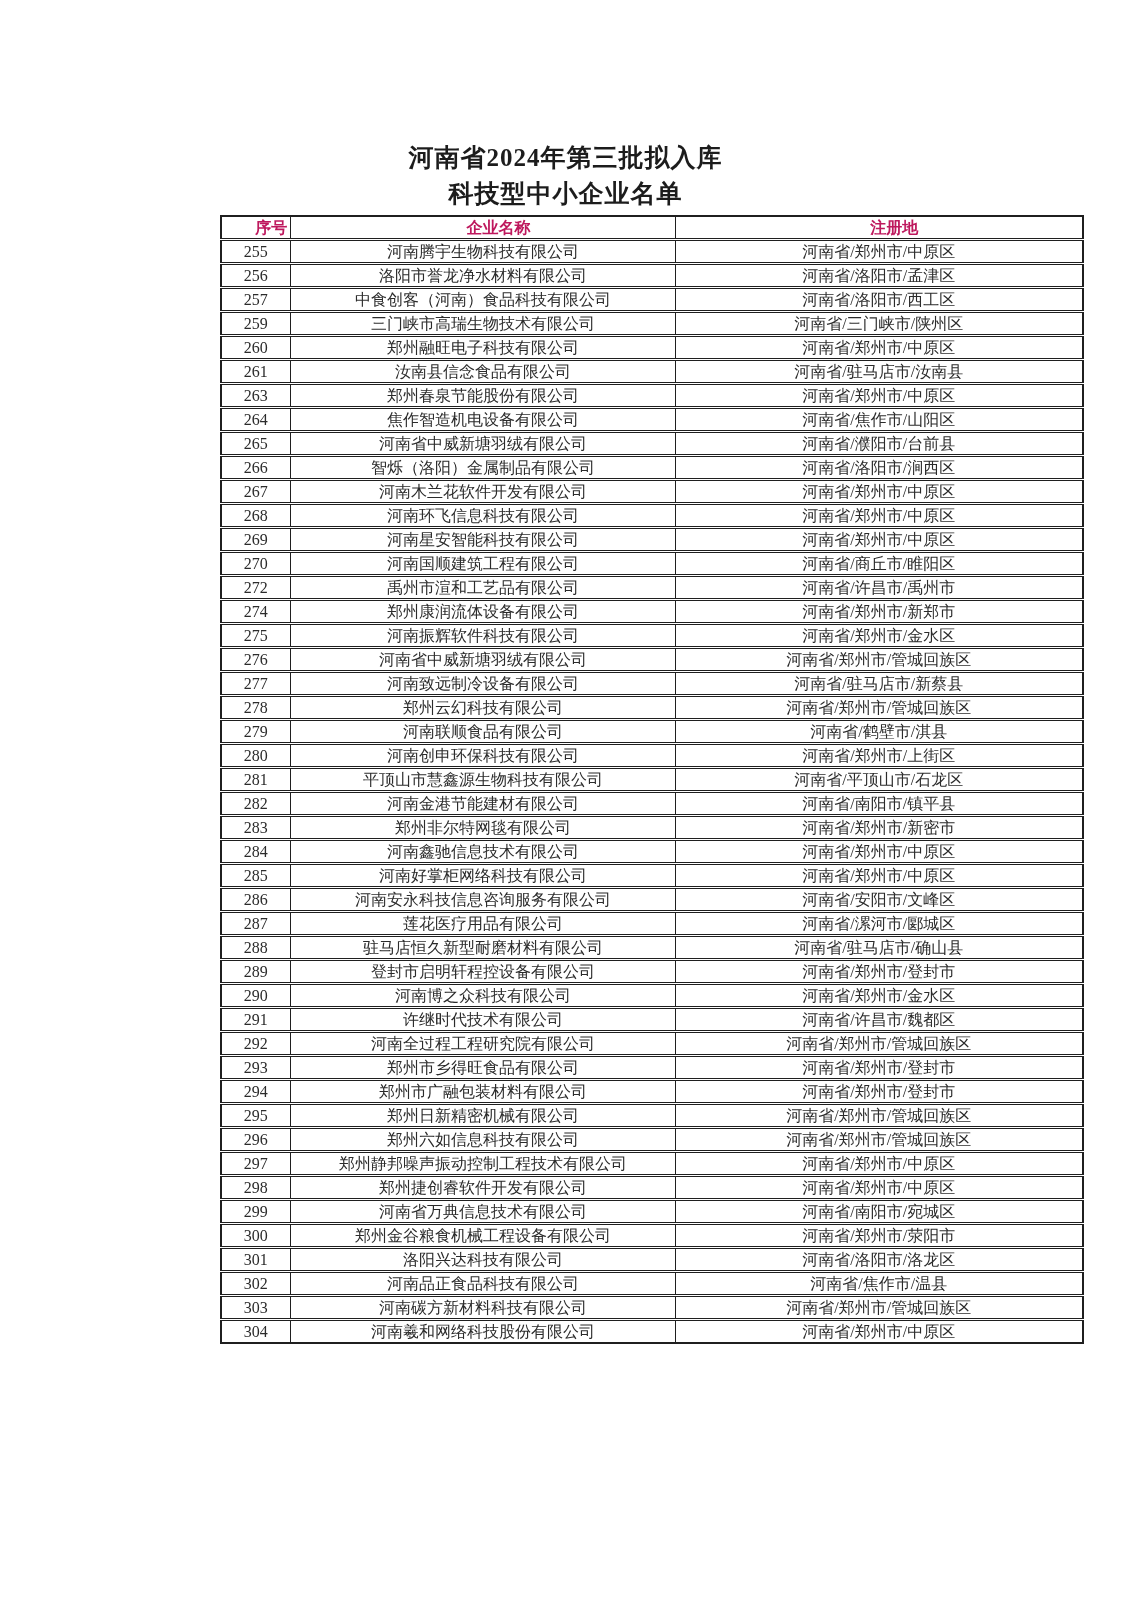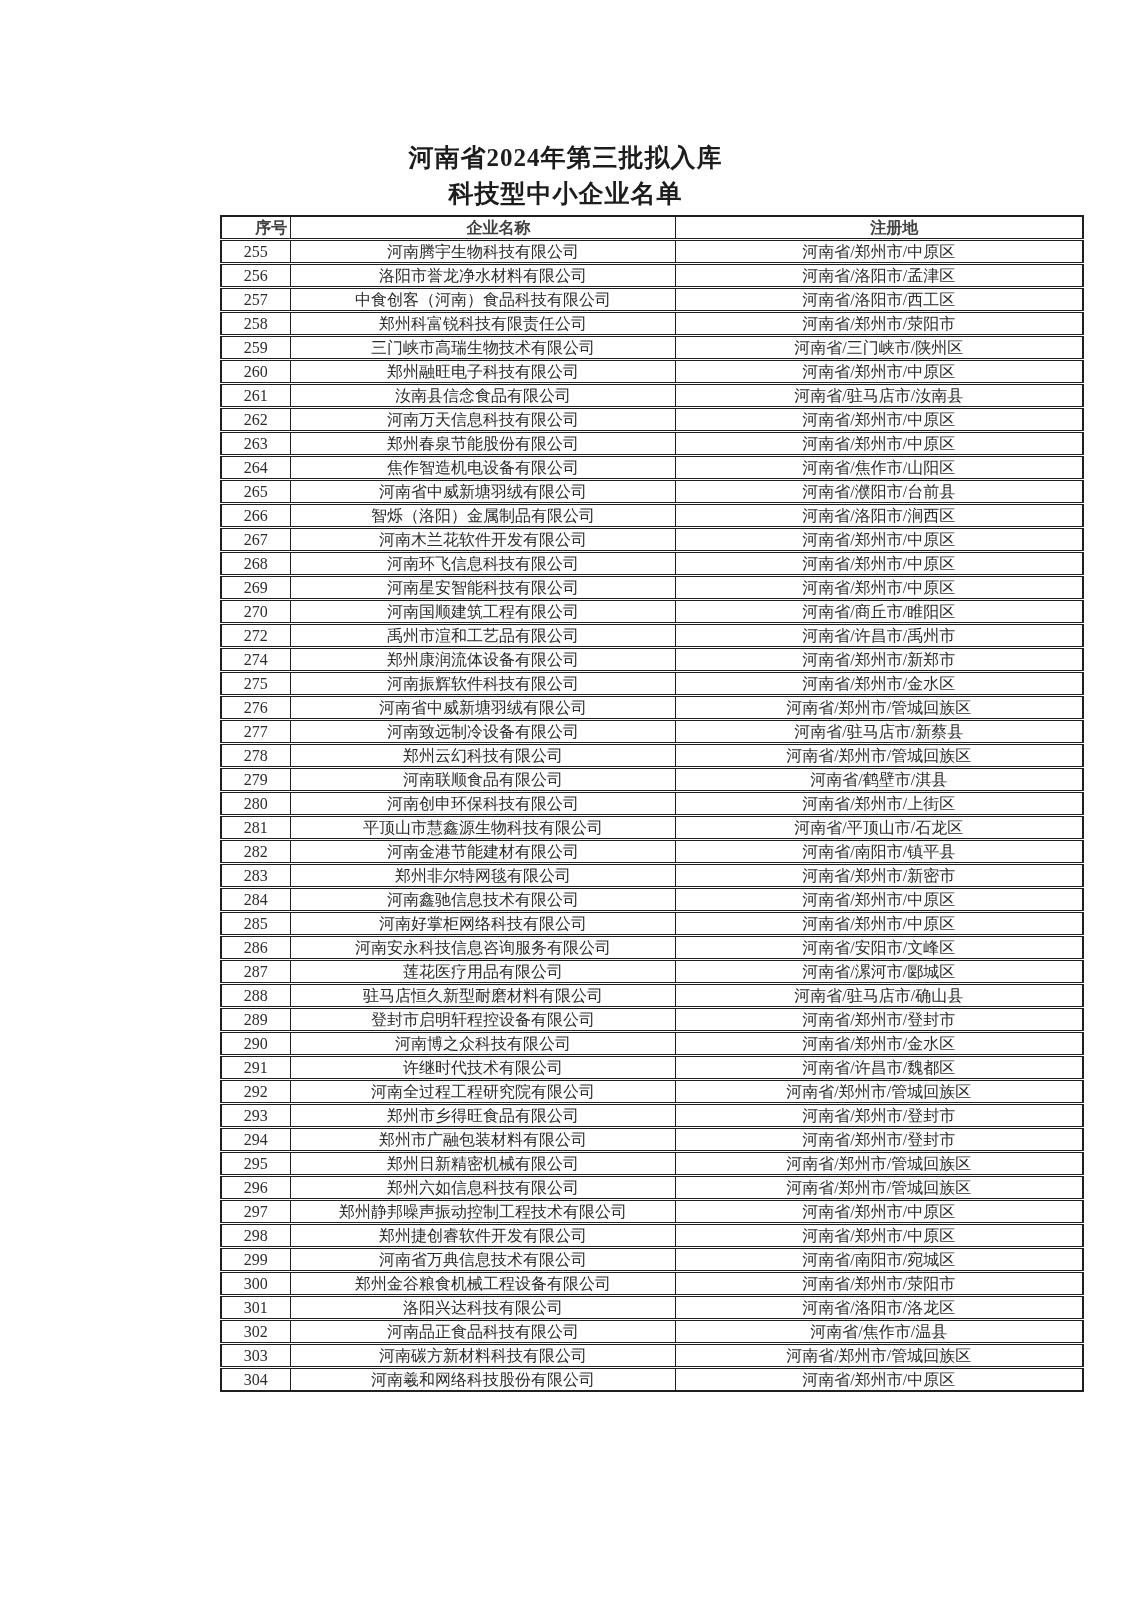--- a/index.html
+++ b/index.html
@@ -58,7 +58,7 @@
   table.company-table thead th {
     border-top: none;
     font-weight: bold;
-    color: #404040;
+    color: #be185d;
     font-size: 16px;
     padding-left: 33px;
   }

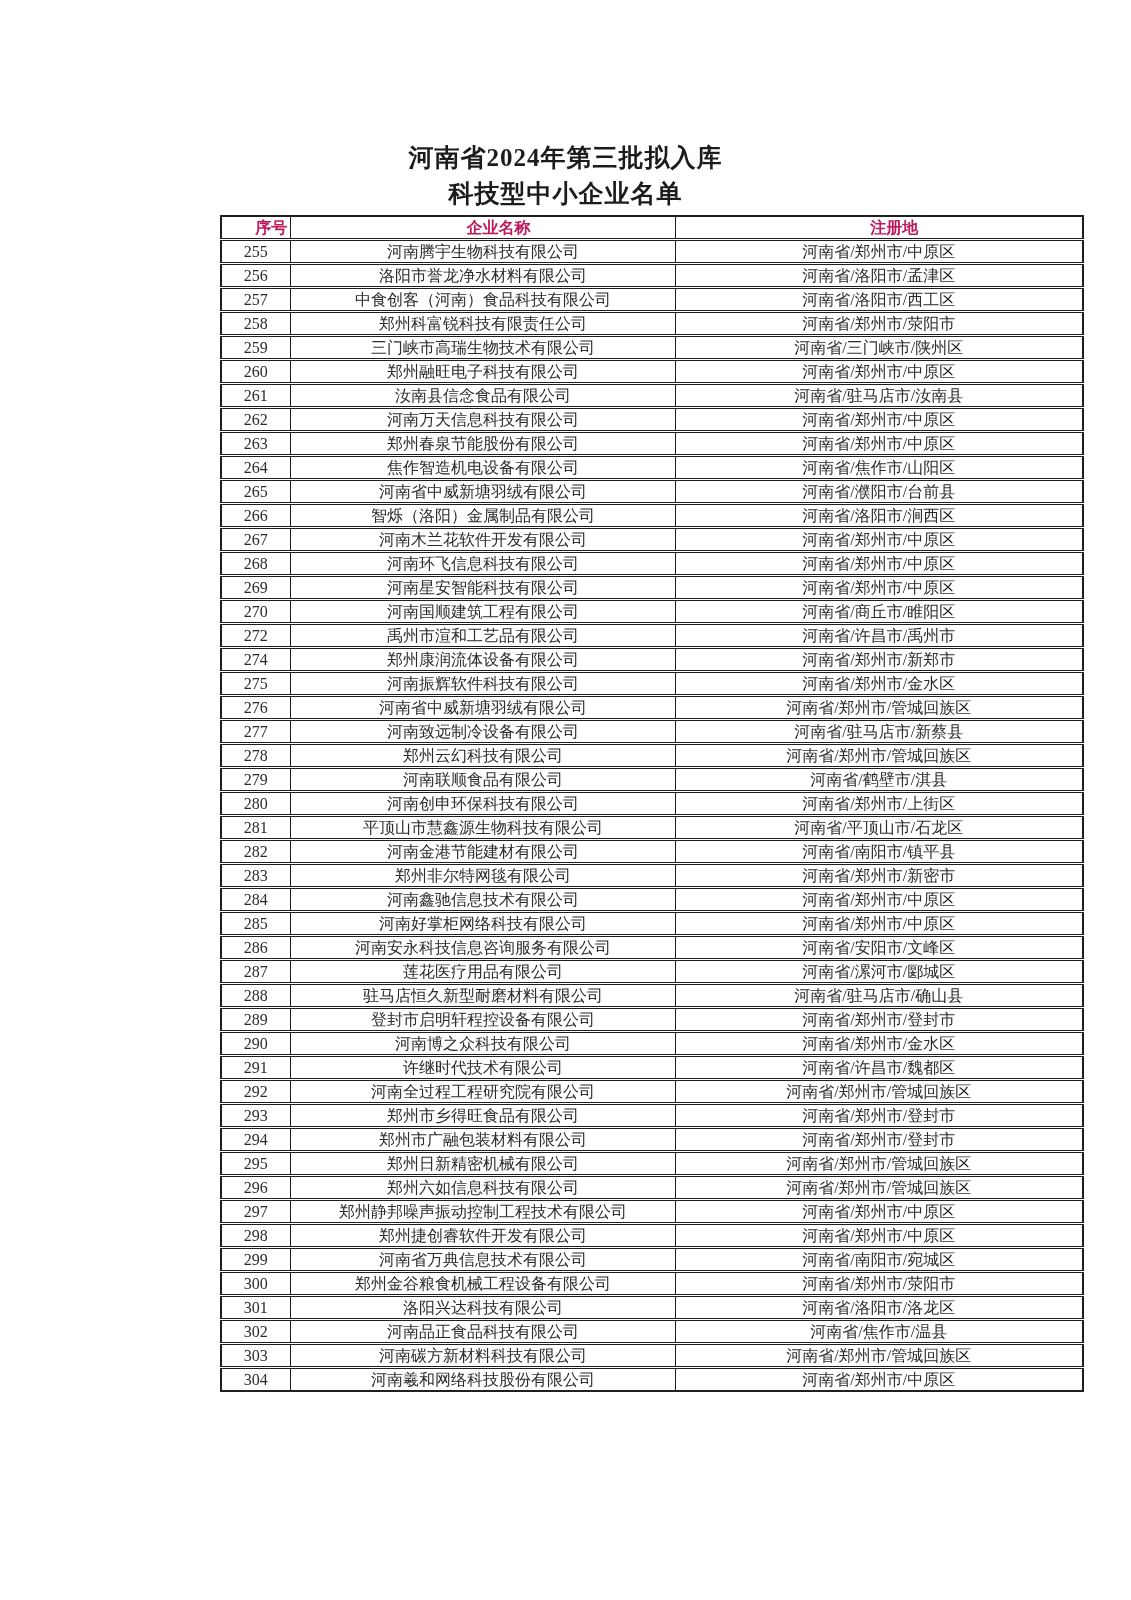--- a/index.html
+++ b/index.html
@@ -102,11 +102,6 @@
             <td>河南省/洛阳市/西工区</td>
           </tr>
           <tr>
-            <td>258</td>
-            <td>郑州科富锐科技有限责任公司</td>
-            <td>河南省/郑州市/荥阳市</td>
-          </tr>
-          <tr>
             <td>259</td>
             <td>三门峡市高瑞生物技术有限公司</td>
             <td>河南省/三门峡市/陕州区</td>

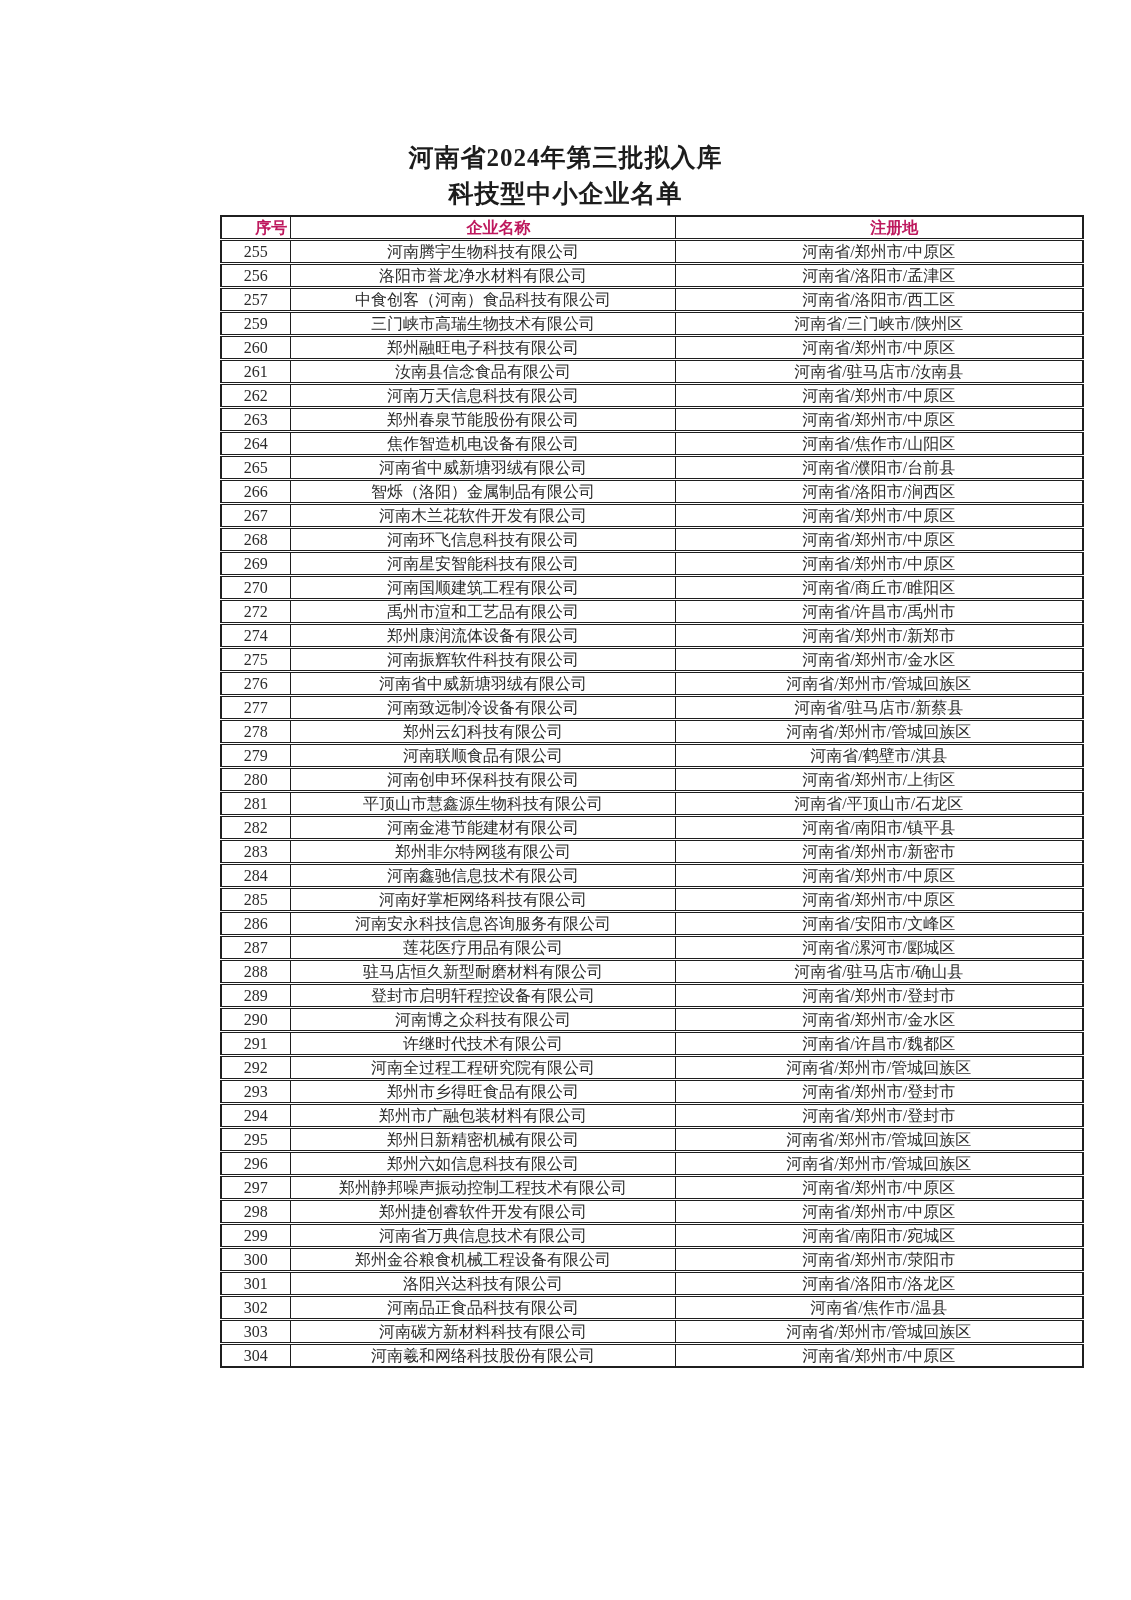--- a/index.html
+++ b/index.html
@@ -117,11 +117,6 @@
             <td>河南省/驻马店市/汝南县</td>
           </tr>
           <tr>
-            <td>262</td>
-            <td>河南万天信息科技有限公司</td>
-            <td>河南省/郑州市/中原区</td>
-          </tr>
-          <tr>
             <td>263</td>
             <td>郑州春泉节能股份有限公司</td>
             <td>河南省/郑州市/中原区</td>

